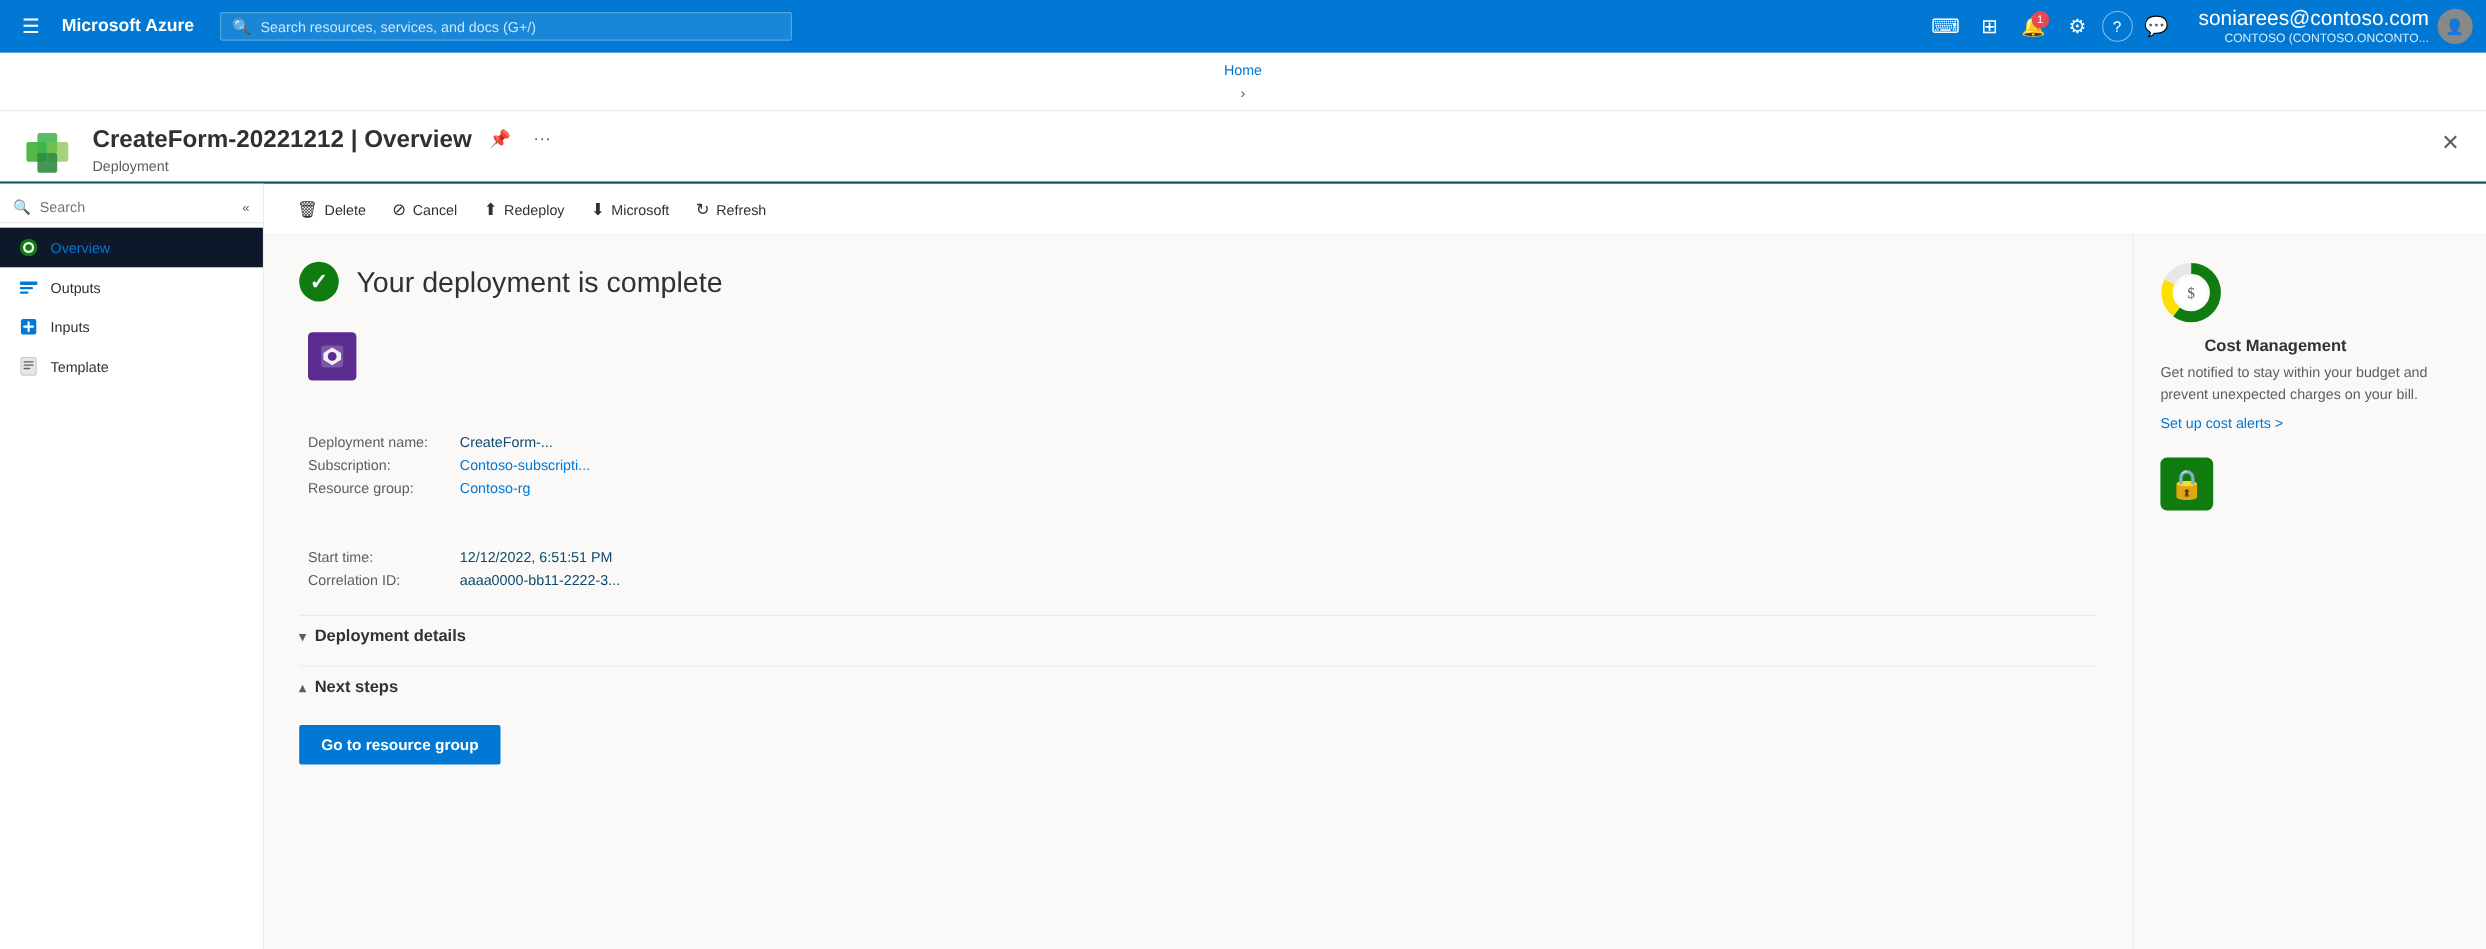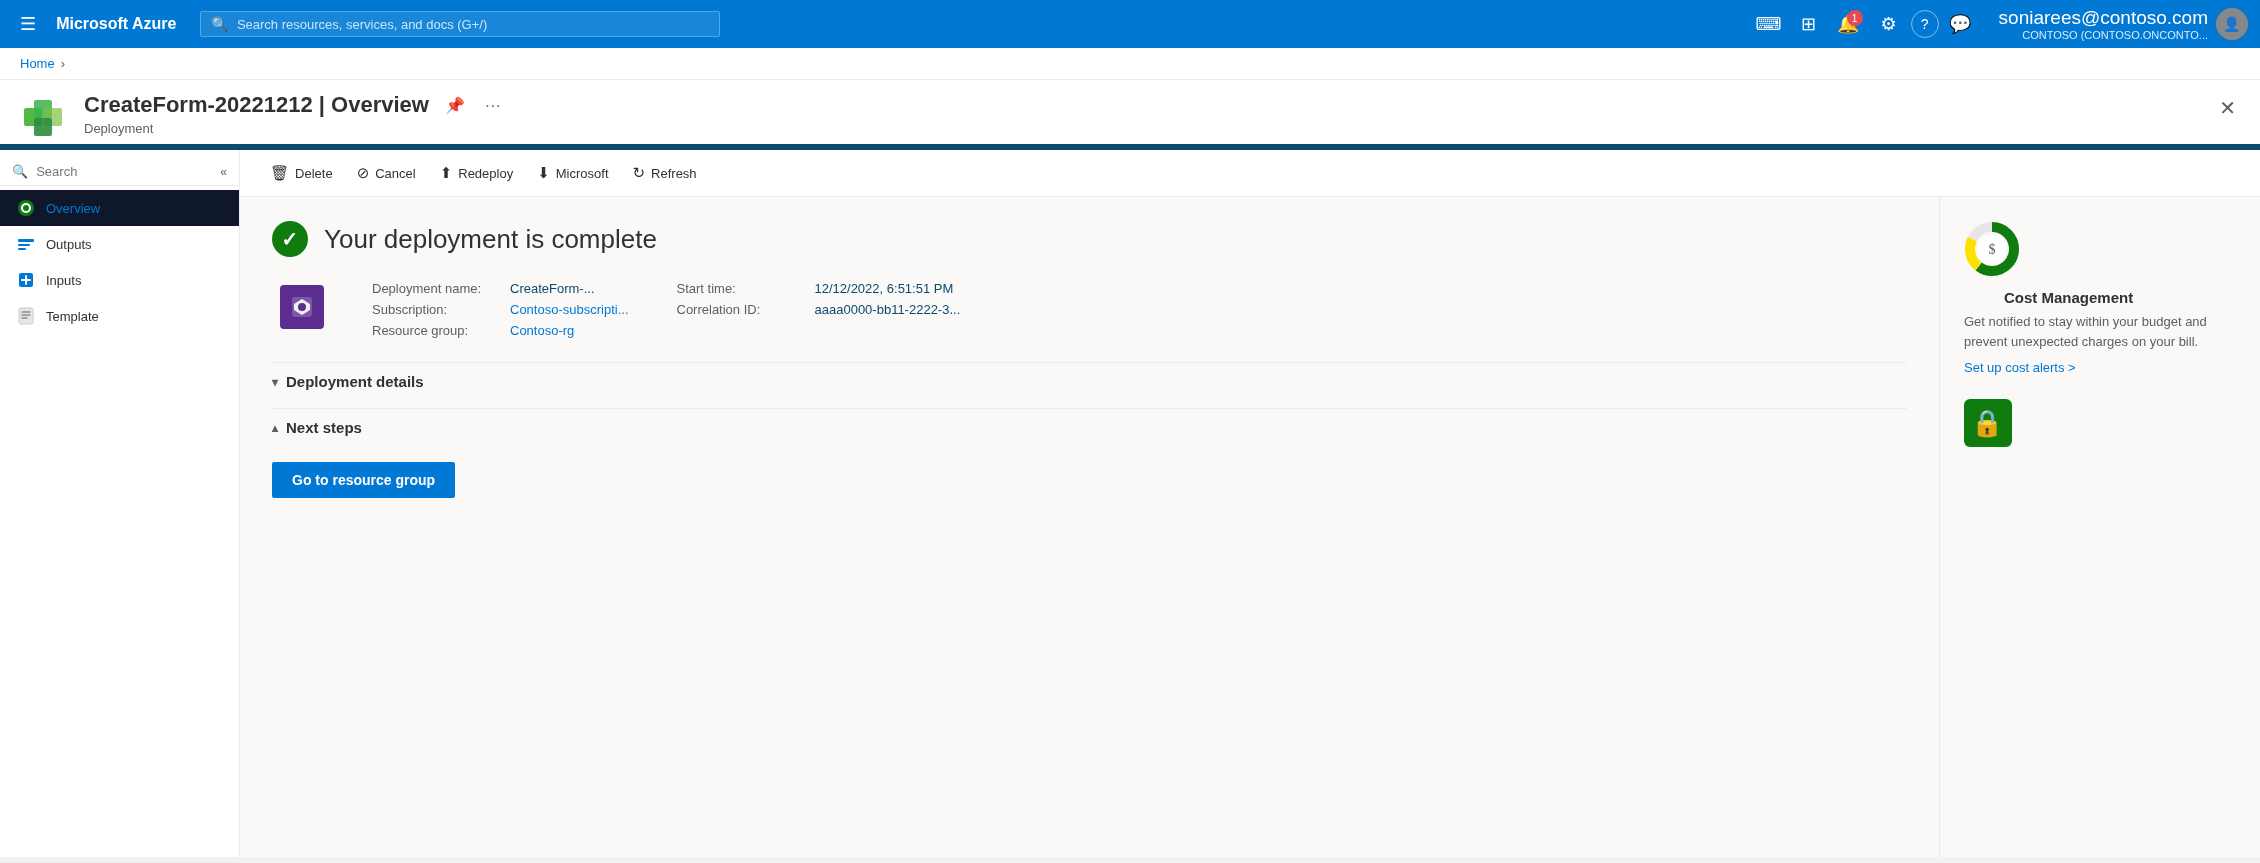--- a/index.html
+++ b/index.html
@@ -59,6 +59,7 @@
       gap: 6px;
       font-size: 13px;
       border-bottom: 1px solid #edebe9;
+      flex-direction: column;
     }
     .breadcrumb a { color: #0078d4; text-decoration: none; cursor: pointer; }
     .breadcrumb-sep { color: #605e5c; }

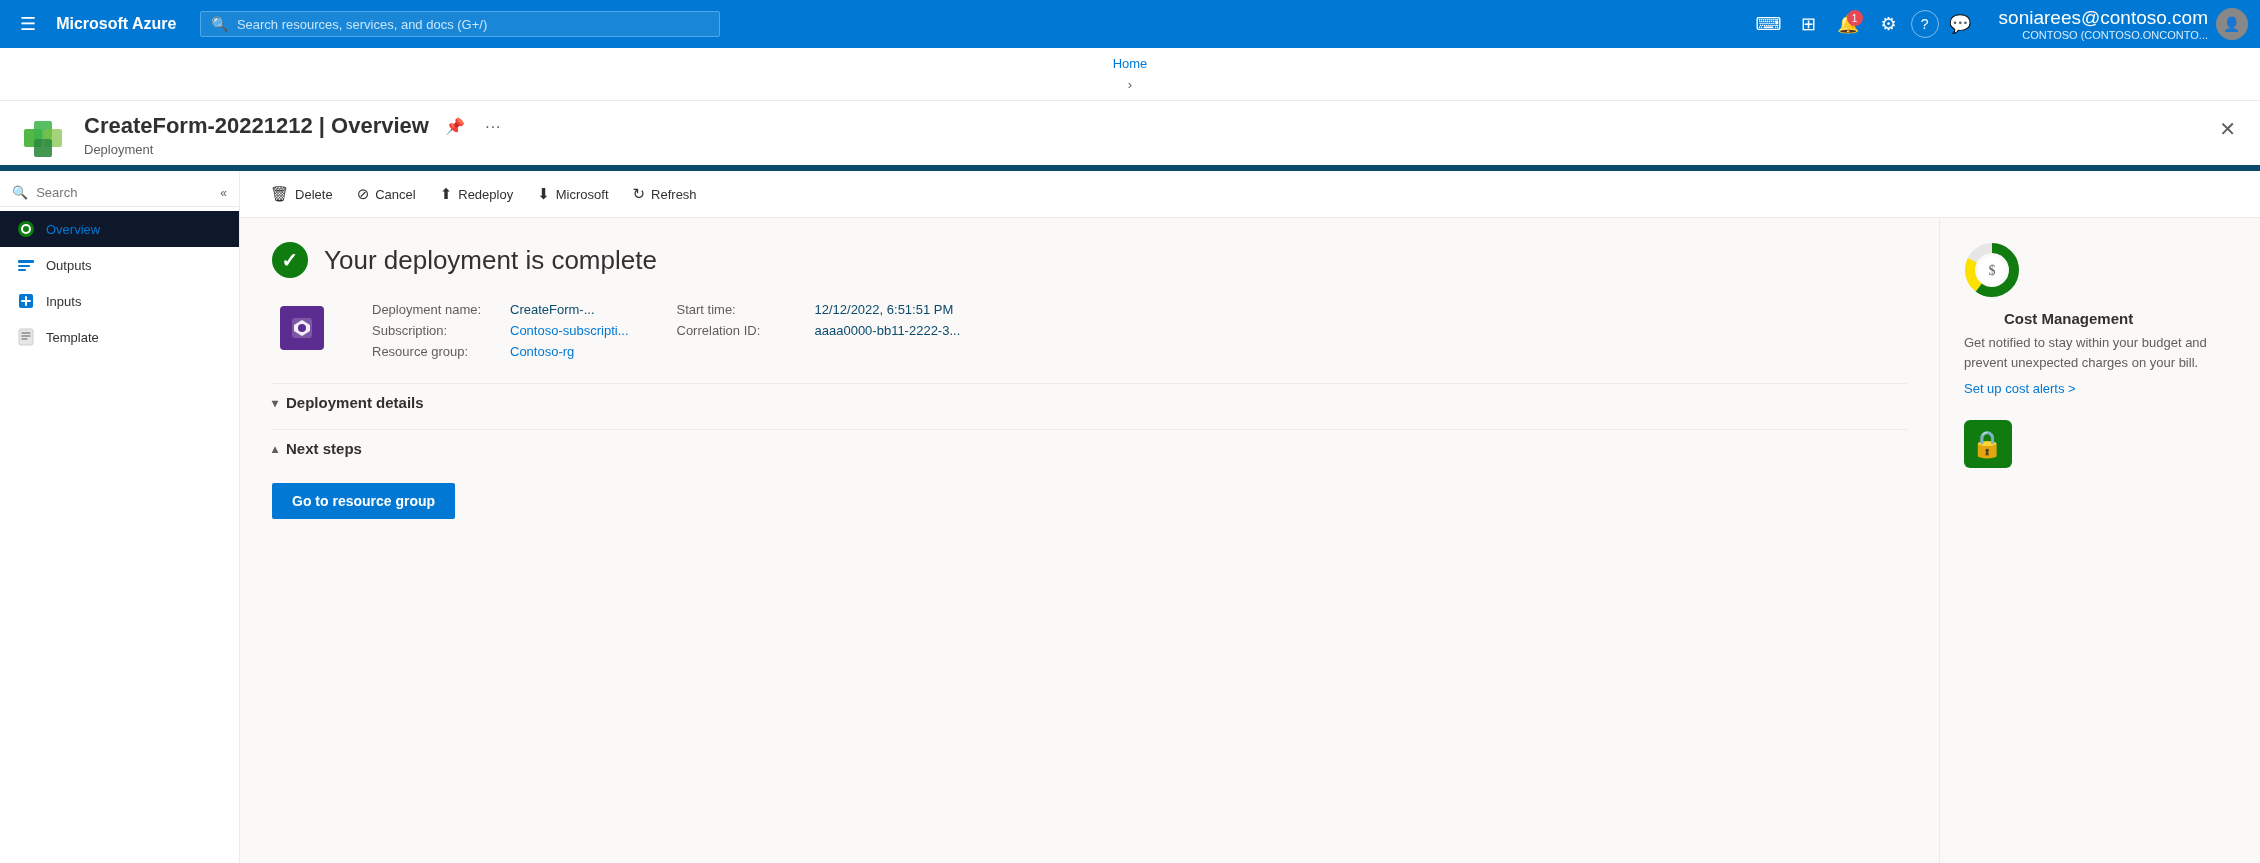--- a/index.html
+++ b/index.html
@@ -68,7 +68,7 @@
     .page-header {
       background: white;
       padding: 12px 20px 0 20px;
-      border-bottom: 6px solid #0c4a6e;
+      border-bottom: 2px solid #0c4a6e;
       display: flex;
       align-items: flex-start;
       gap: 16px;

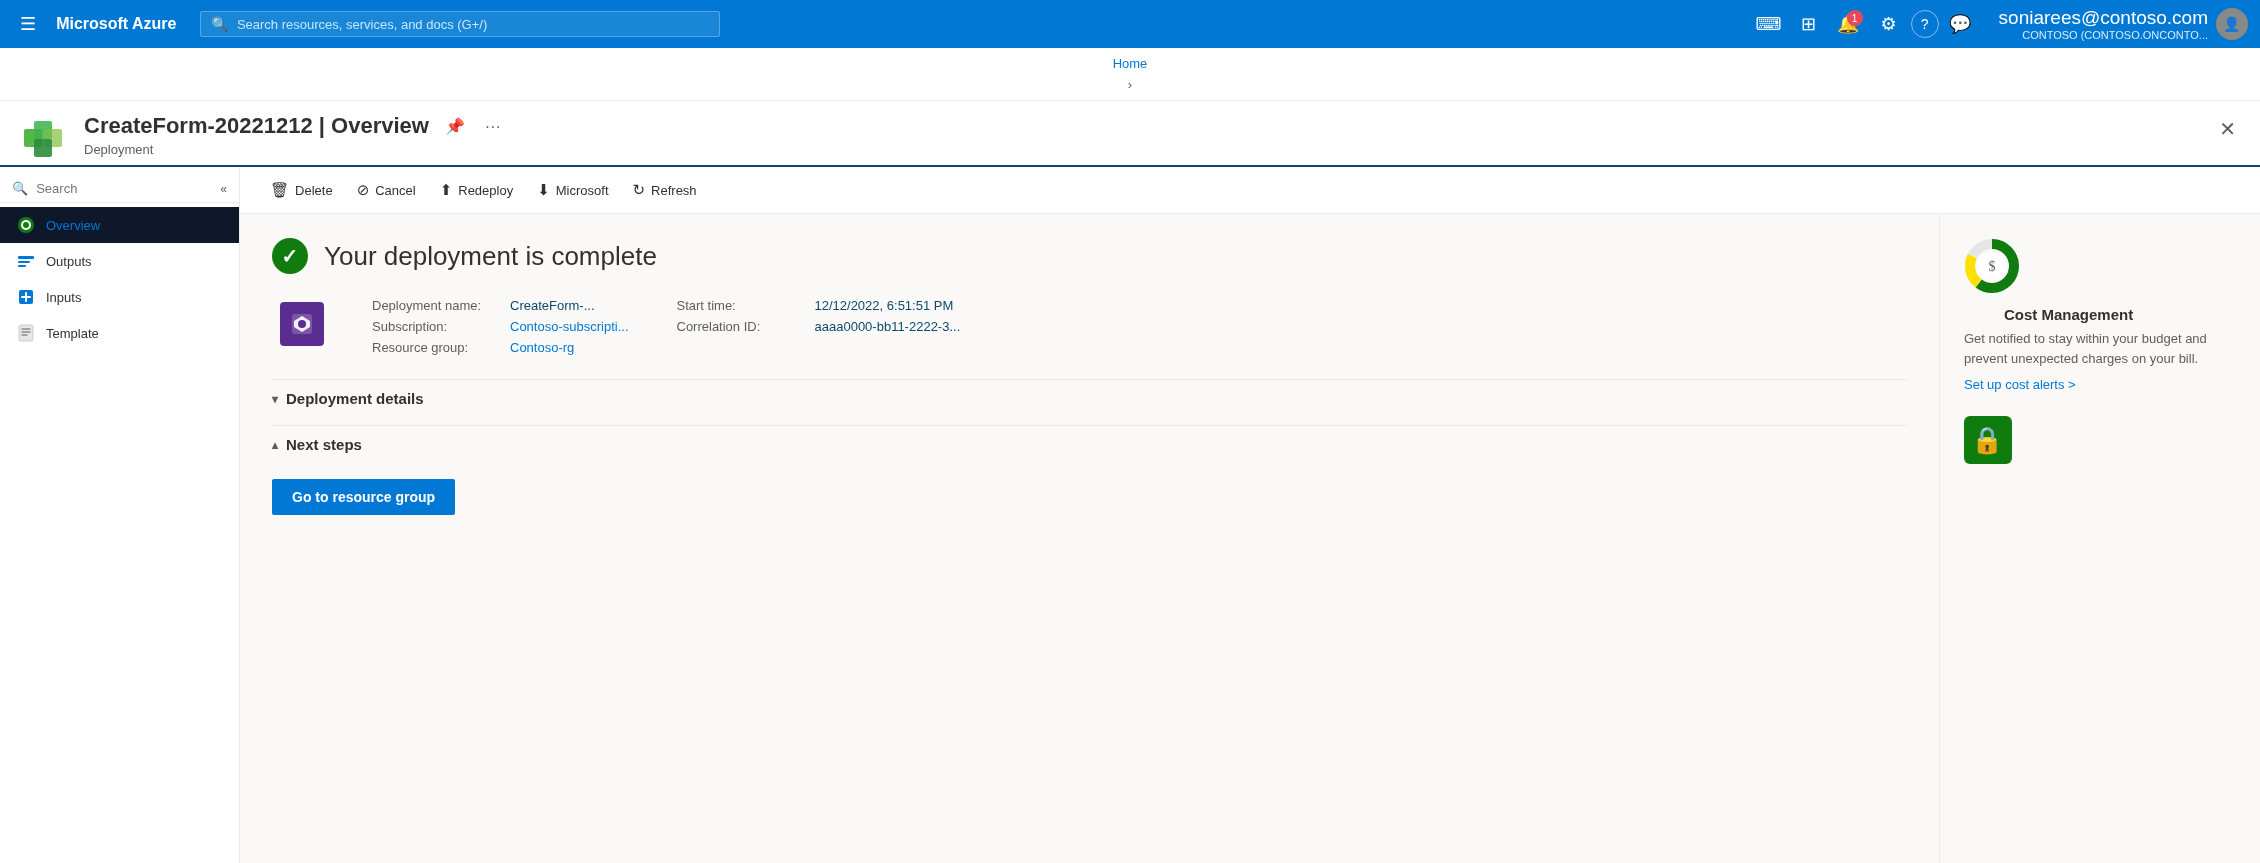--- a/index.html
+++ b/index.html
@@ -198,6 +198,7 @@
       gap: 48px;
       margin-bottom: 24px;
       padding-left: 8px;
+      flex-direction: column;
     }
     .deploy-icon-col {
       display: flex;

